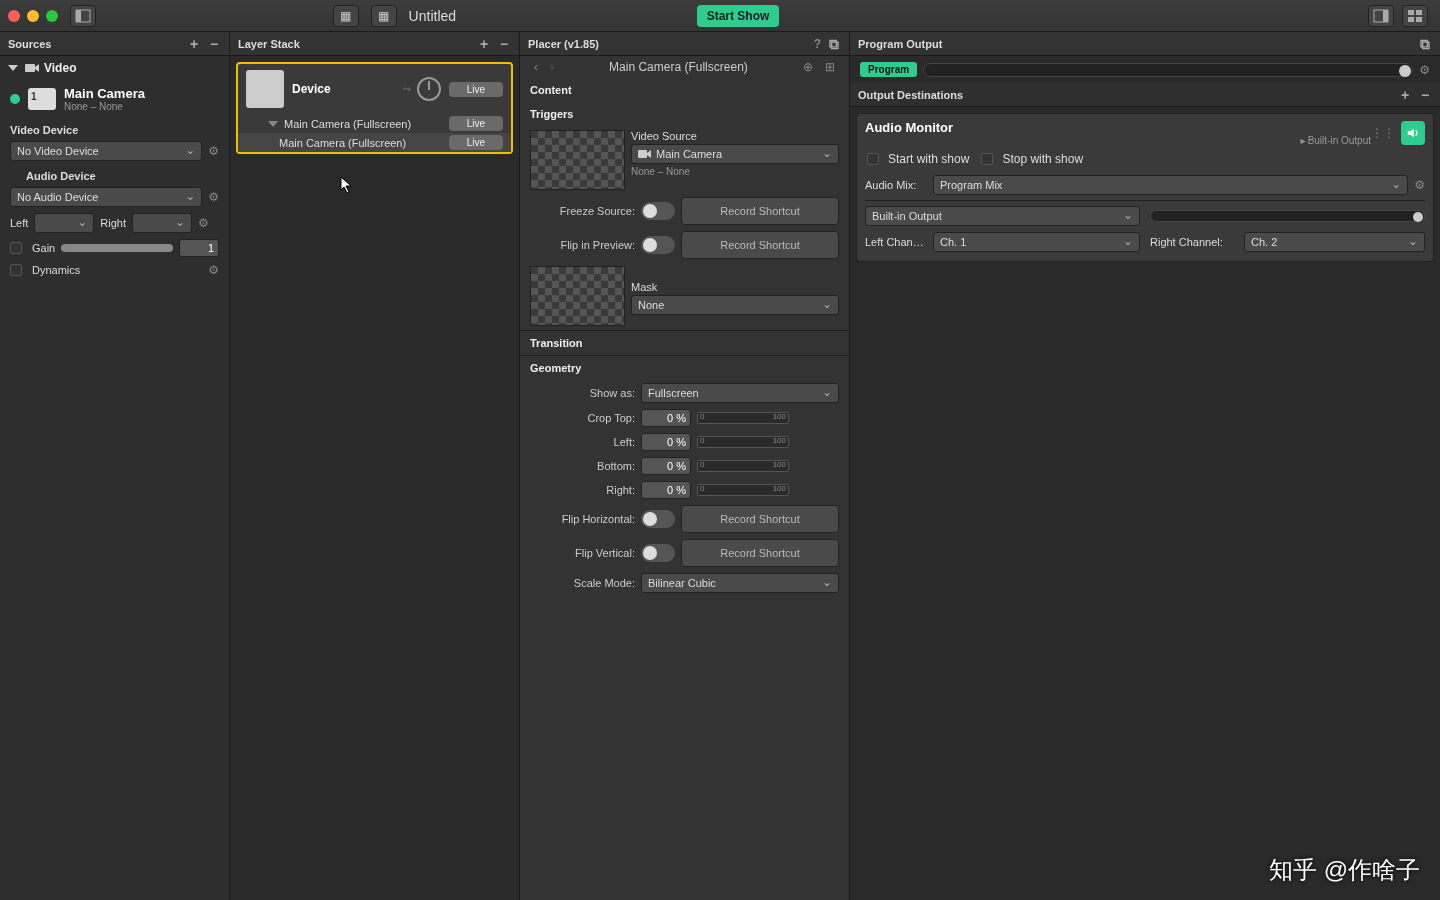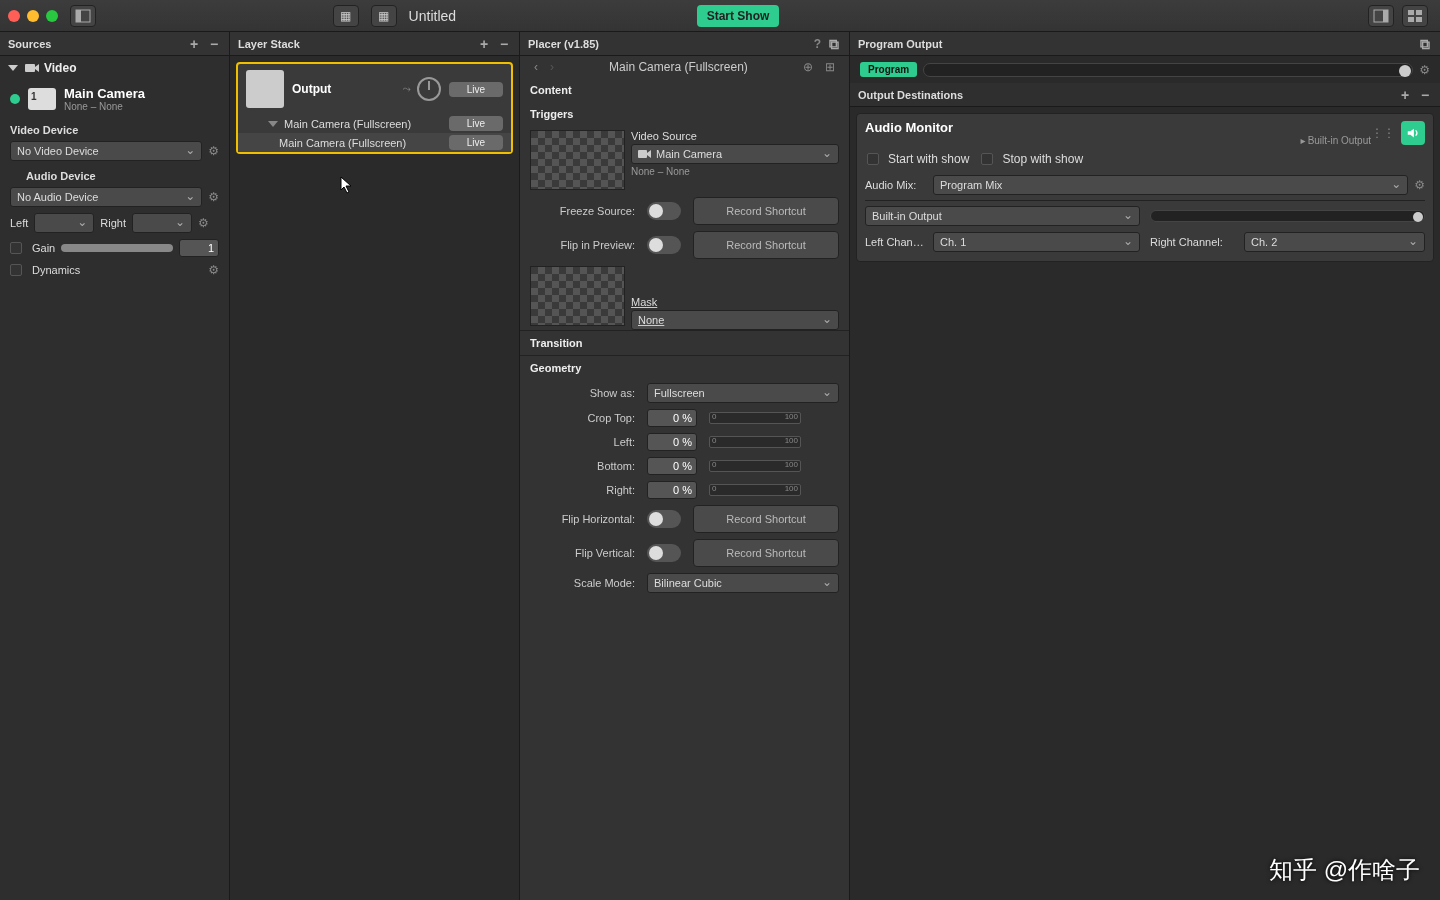--- a/index.html
+++ b/index.html
@@ -200,7 +200,7 @@
     <div class="layer-top">
       <div class="avatar"></div>
       <div style="flex:1">
-        <div style="font-weight:700;color:#fff">Output</div>
+        <div style="font-weight:700;color:#fff">Device</div>
       </div>
       <span style="color:#888;font-size:10px;margin-right:6px">⤳</span>
       <div class="dial"></div>

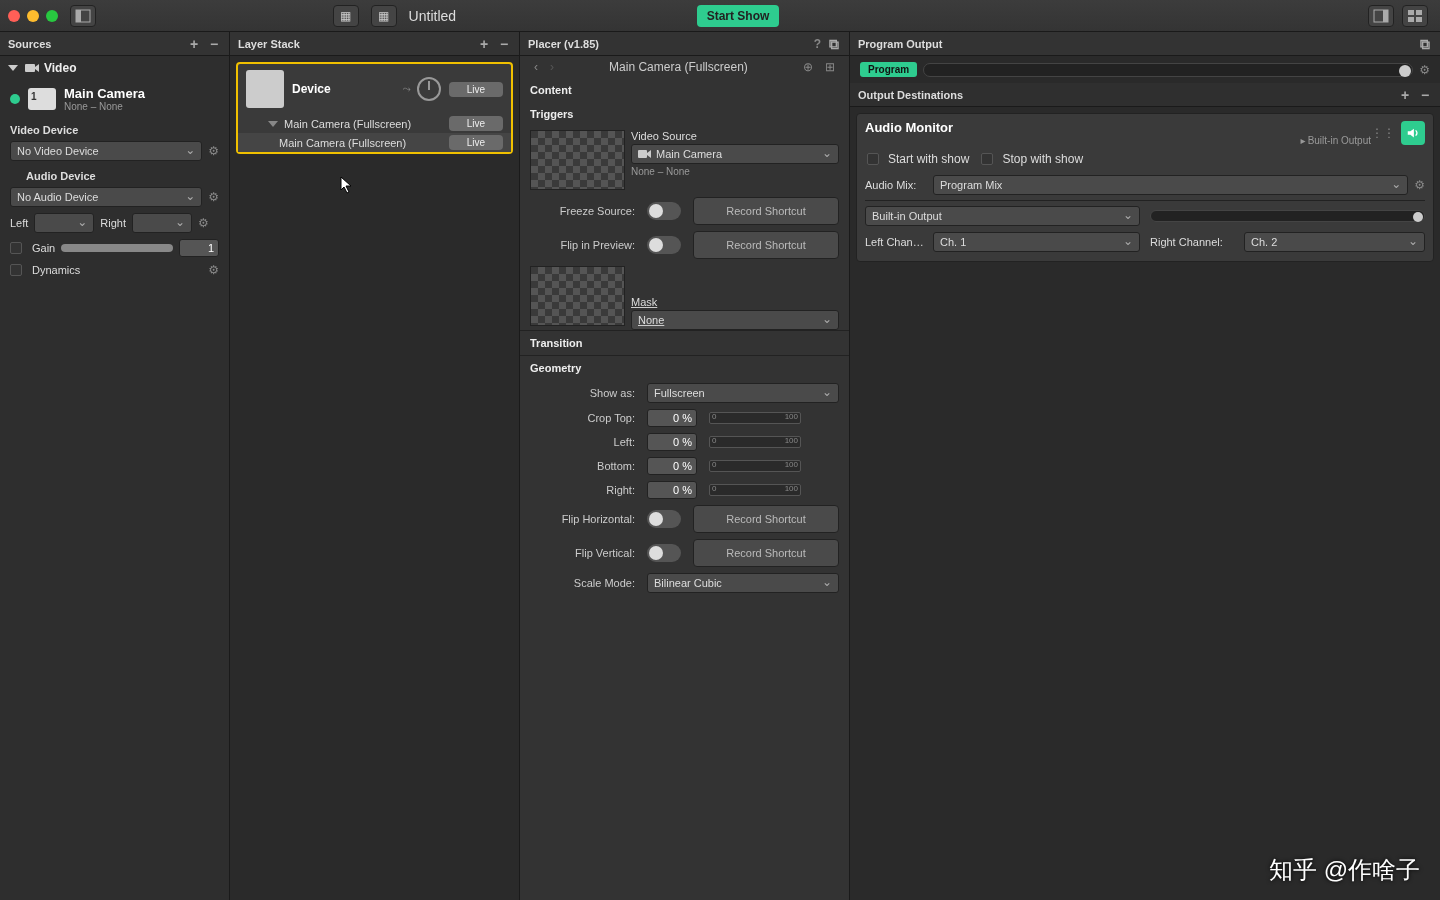--- a/index.html
+++ b/index.html
@@ -60,7 +60,7 @@
 .section-label { padding:6px 10px; font-weight:700; font-size:11px; color:#eee; }
 .section { border-top:1px solid #222; }
 .thumb-checker { width:95px; height:60px; margin:4px 0 4px 10px; background: repeating-conic-gradient(#555 0 25%, #3a3a3a 0 50%) 0 0/14px 14px; border:1px solid #222;}
-.insp-row { display:flex; align-items:center; padding:3px 10px; gap:12px;}
+.insp-row { display:flex; align-items:center; padding:3px 10px; gap:6px;}
 .insp-row .rl { width:105px; text-align:right; color:#ccc; font-size:11px;}
 .toggle { width:34px; height:18px; background:#555; border-radius:9px; position:relative;}
 .toggle::after{content:""; position:absolute; left:2px; top:2px; width:14px; height:14px; background:#ddd; border-radius:50%;}

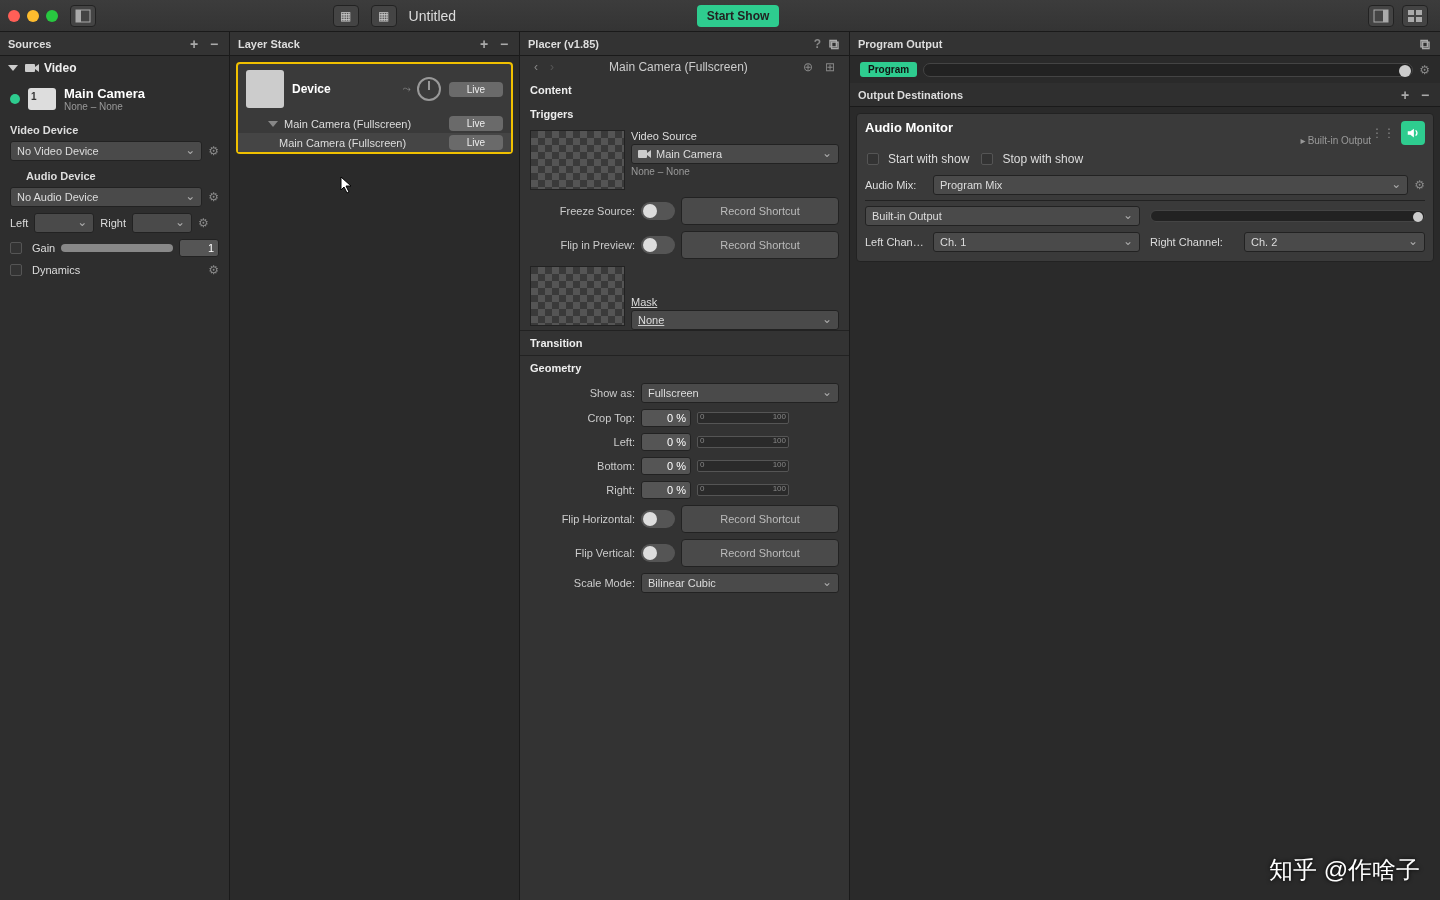--- a/index.html
+++ b/index.html
@@ -266,7 +266,7 @@
     <div class="toggle"></div>
     <div class="shortcut-btn">Record Shortcut</div>
   </div>
-  <div style="display:flex; align-items:flex-end;text-decoration:underline;">
+  <div style="display:flex; align-items:center;">
     <div class="thumb-checker"></div>
     <div style="flex:1; padding:4px 10px 0 6px">
       <div class="lbl">Mask</div>

